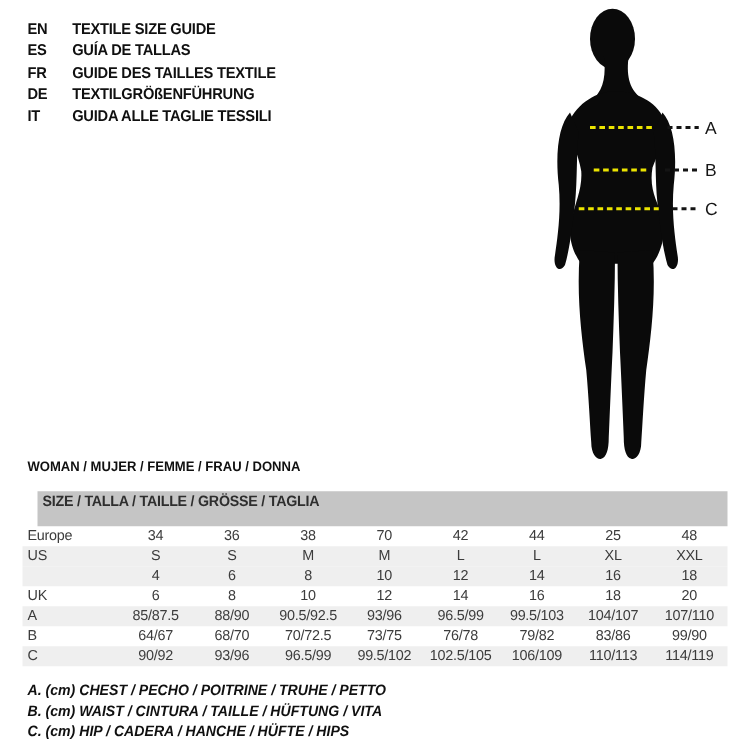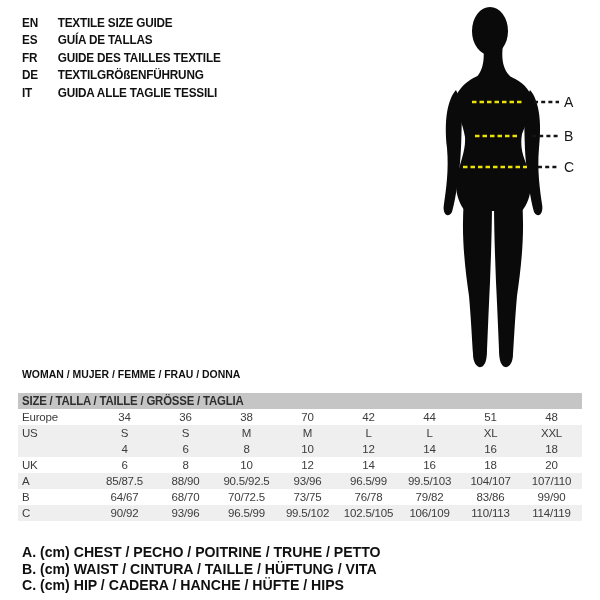--- a/index.html
+++ b/index.html
@@ -40,7 +40,7 @@
   .section-title span{display:inline-block;transform:scaleX(0.95);transform-origin:0 50%;white-space:nowrap;}
   
   .size-table{position:absolute;left:18px;top:393px;width:564px;font-size:11.5px;color:var(--table-ink);letter-spacing:-0.2px;}
-  .thead{height:16px;line-height:16px;background:var(--header-bg);padding-left:4px;font-size:12px;color:#2e2e2e;font-weight:600;}
+  .thead{height:28px;line-height:16px;background:var(--header-bg);padding-left:4px;font-size:12px;color:#2e2e2e;font-weight:600;margin-left:12px;}
   .thead span{display:inline-block;transform:scaleX(0.95);transform-origin:0 50%;white-space:nowrap;}
   .trow{display:flex;height:16px;line-height:16px;}
   .trow.shaded{background:var(--shade-bg);}

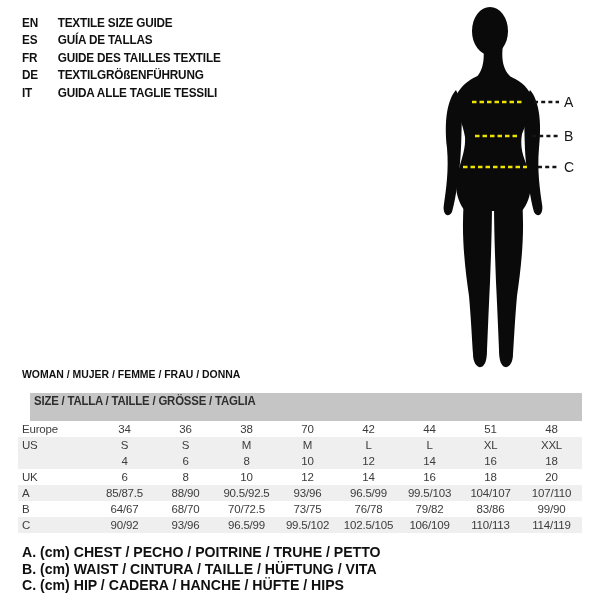--- a/index.html
+++ b/index.html
@@ -128,7 +128,7 @@
         <div class="tcell">70</div>
         <div class="tcell">42</div>
         <div class="tcell">44</div>
-        <div class="tcell">51</div>
+        <div class="tcell">25</div>
         <div class="tcell">48</div>
       </div>
       <div class="trow shaded">

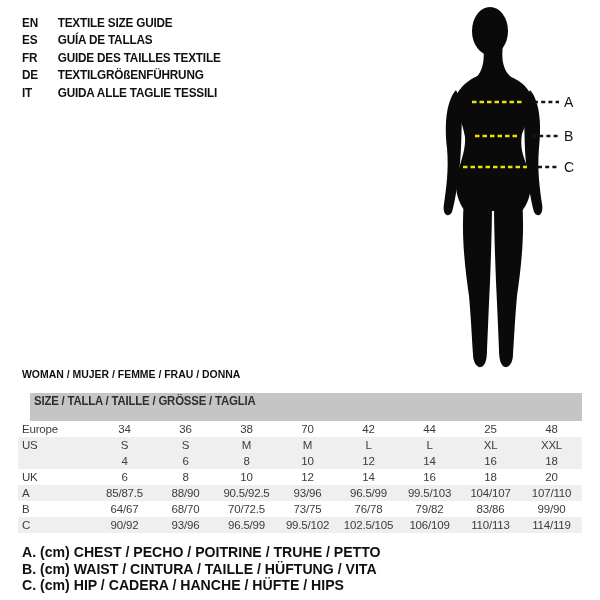--- a/index.html
+++ b/index.html
@@ -47,7 +47,7 @@
   .tlabel{flex:0 0 76px;padding-left:4px;text-align:left;}
   .tcell{flex:1 1 0;text-align:center;white-space:nowrap;}
   
-  .legend{position:absolute;left:22px;top:544px;font-size:15px;font-weight:bold;line-height:16.5px;}
+  .legend{position:absolute;left:22px;top:544px;font-size:12px;font-weight:bold;line-height:16.5px;font-style:italic;}
   .legend-line{transform:scaleX(0.94);transform-origin:0 50%;white-space:nowrap;}
 </style>
 </head>

